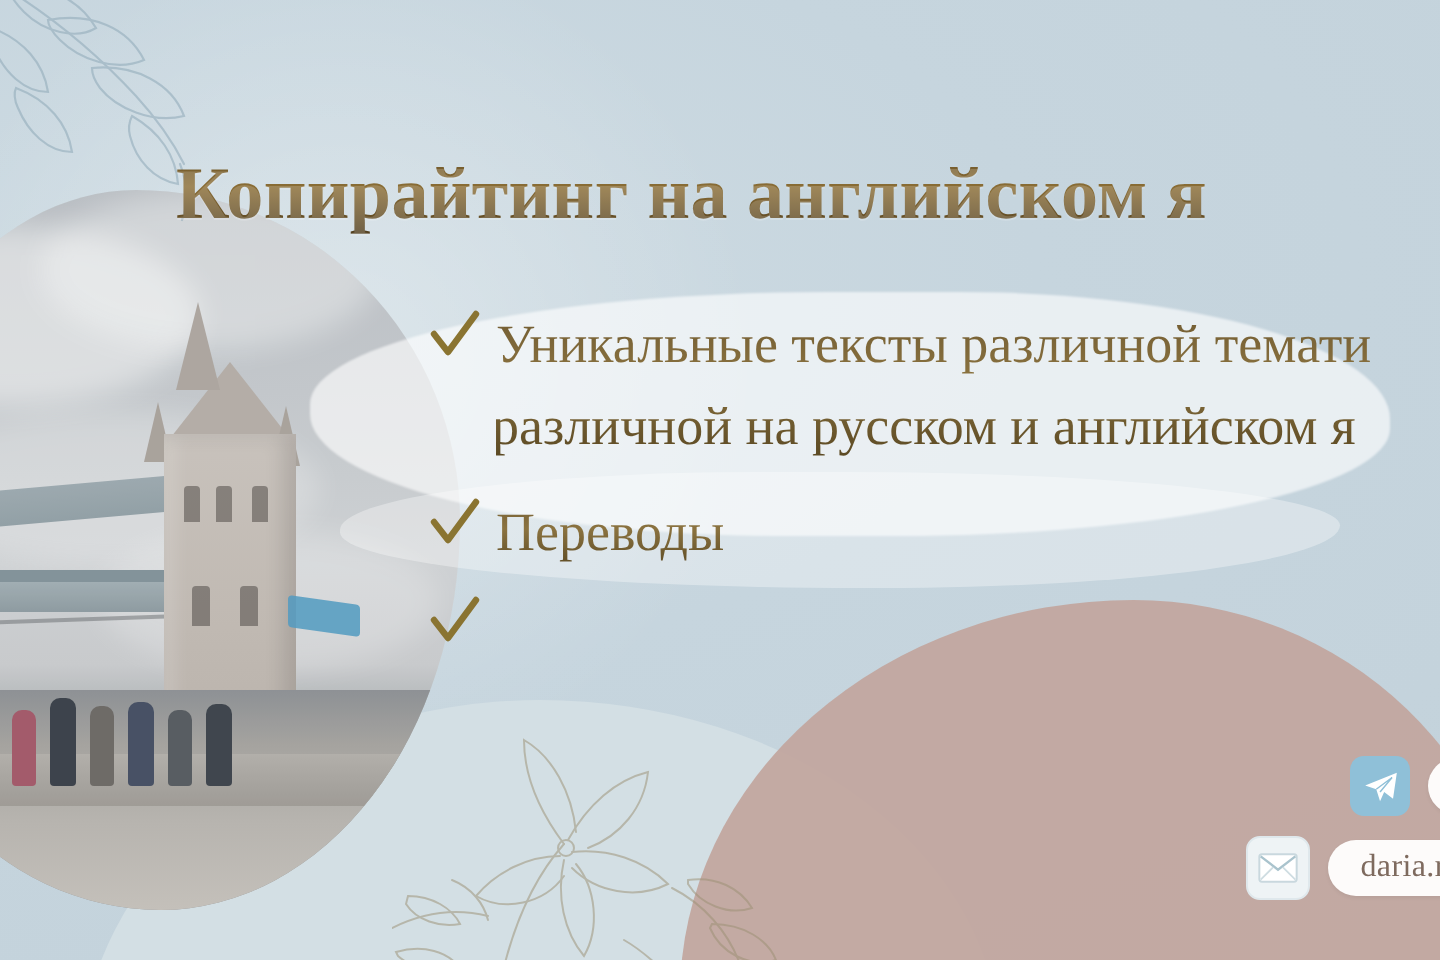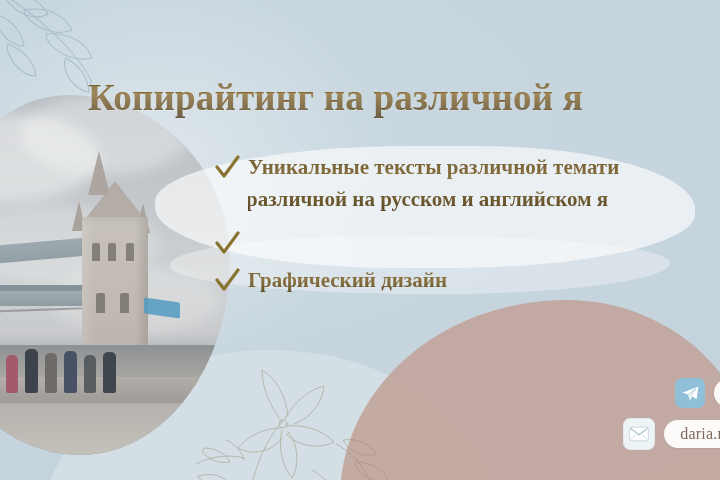--- a/index.html
+++ b/index.html
@@ -407,7 +407,7 @@
     </g>
   </svg>
 
-  <h1 class="title">Копирайтинг на различной я</h1>
+  <h1 class="title">Копирайтинг на английском я</h1>
 
   <div class="bullets">
 

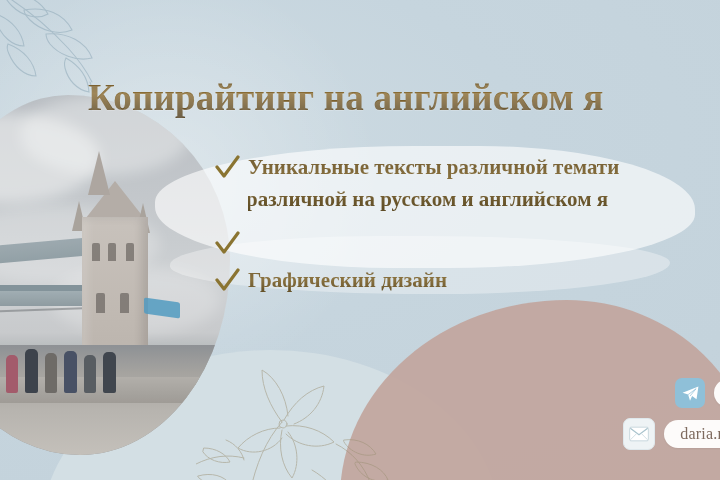--- a/index.html
+++ b/index.html
@@ -254,7 +254,7 @@
     margin-top: 3px;
   }
   .bullet-text {
-    font-size: 21px;
+    font-size: 27px;
     line-height: 1.52;
     color: #5b4a2a;
     background: linear-gradient(180deg,#6d5830 0%, #8b7340 45%, #54431f 100%);
@@ -262,7 +262,6 @@
     background-clip: text;
     -webkit-text-fill-color: transparent;
     white-space: nowrap;
-    font-weight: bold;
   }
   .bullet-text .line2 {
     display: block;

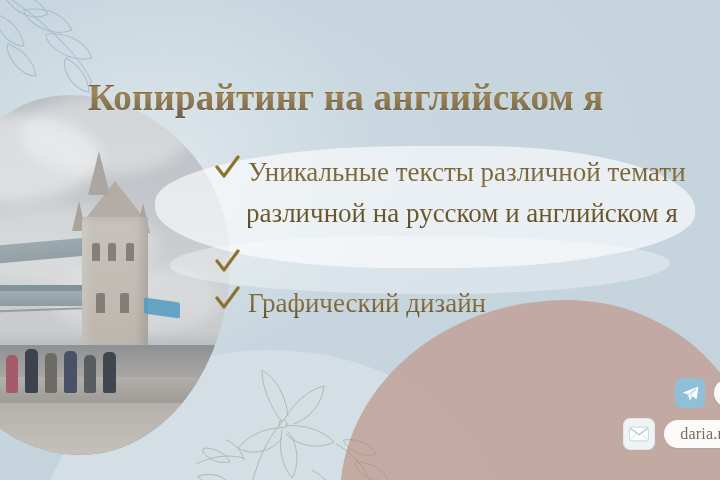--- a/index.html
+++ b/index.html
@@ -424,6 +424,9 @@
       <svg class="check" viewBox="0 0 26 26">
         <path d="M3 12 L10 21 L24 2" fill="none" stroke="#8a7431" stroke-width="3.2" stroke-linecap="round" stroke-linejoin="round"></path>
       </svg>
+      <div class="bullet-text">
+        <span>Переводы</span>
+      </div>
     </div>
 
     <div class="bullet-row" style="margin-top:8px;">

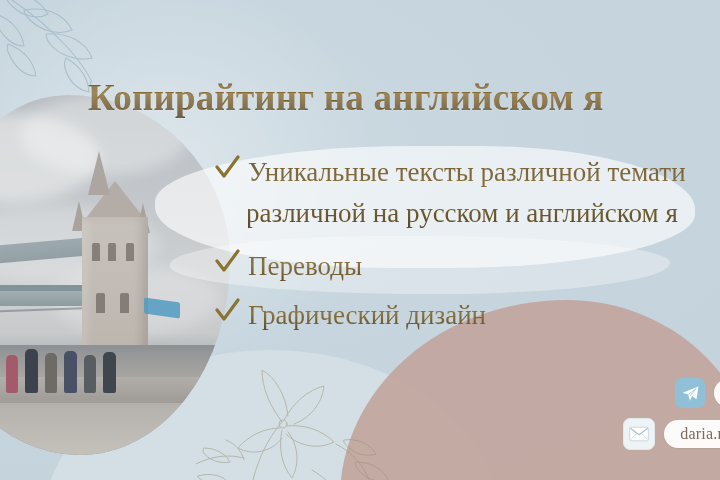--- a/index.html
+++ b/index.html
@@ -433,9 +433,6 @@
       <svg class="check" viewBox="0 0 26 26">
         <path d="M3 12 L10 21 L24 2" fill="none" stroke="#8a7431" stroke-width="3.2" stroke-linecap="round" stroke-linejoin="round"></path>
       </svg>
-      <div class="bullet-text">
-        <span>Графический дизайн</span>
-      </div>
     </div>
 
   </div>

